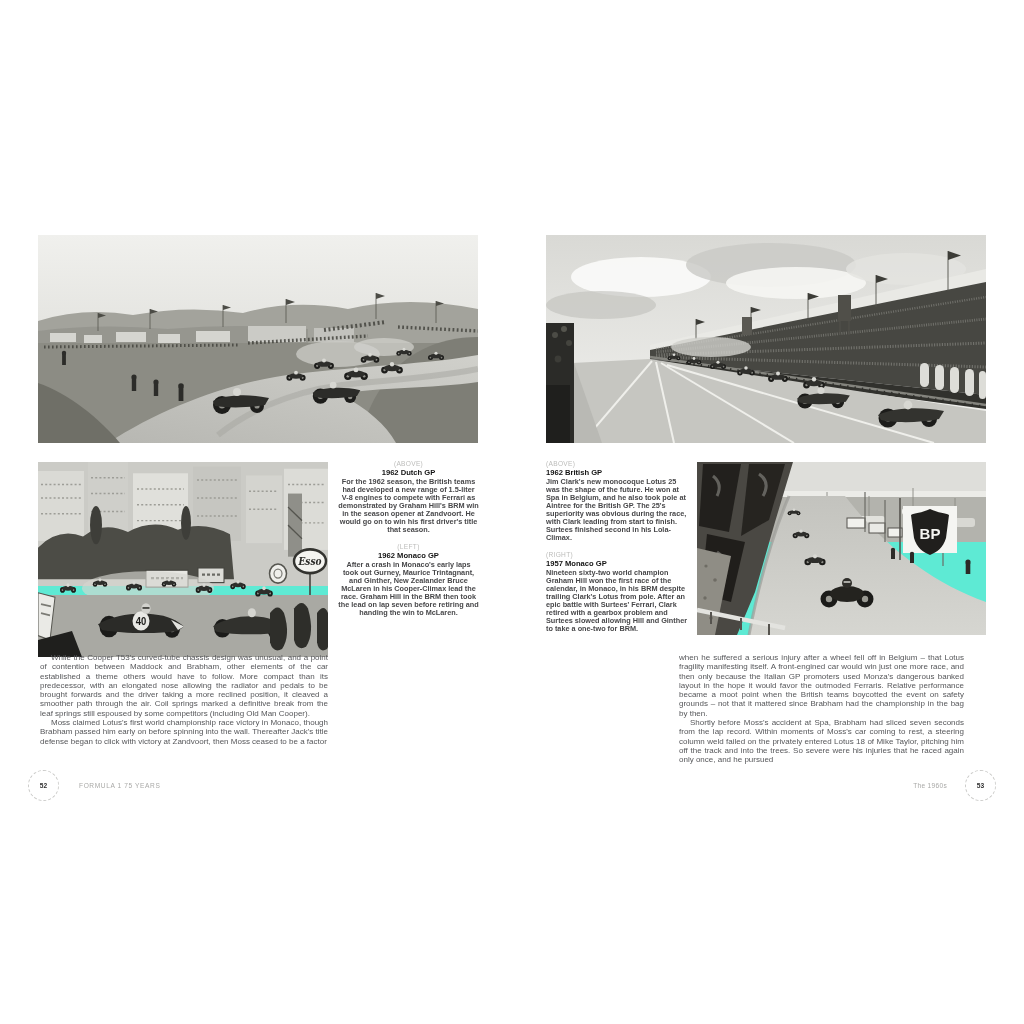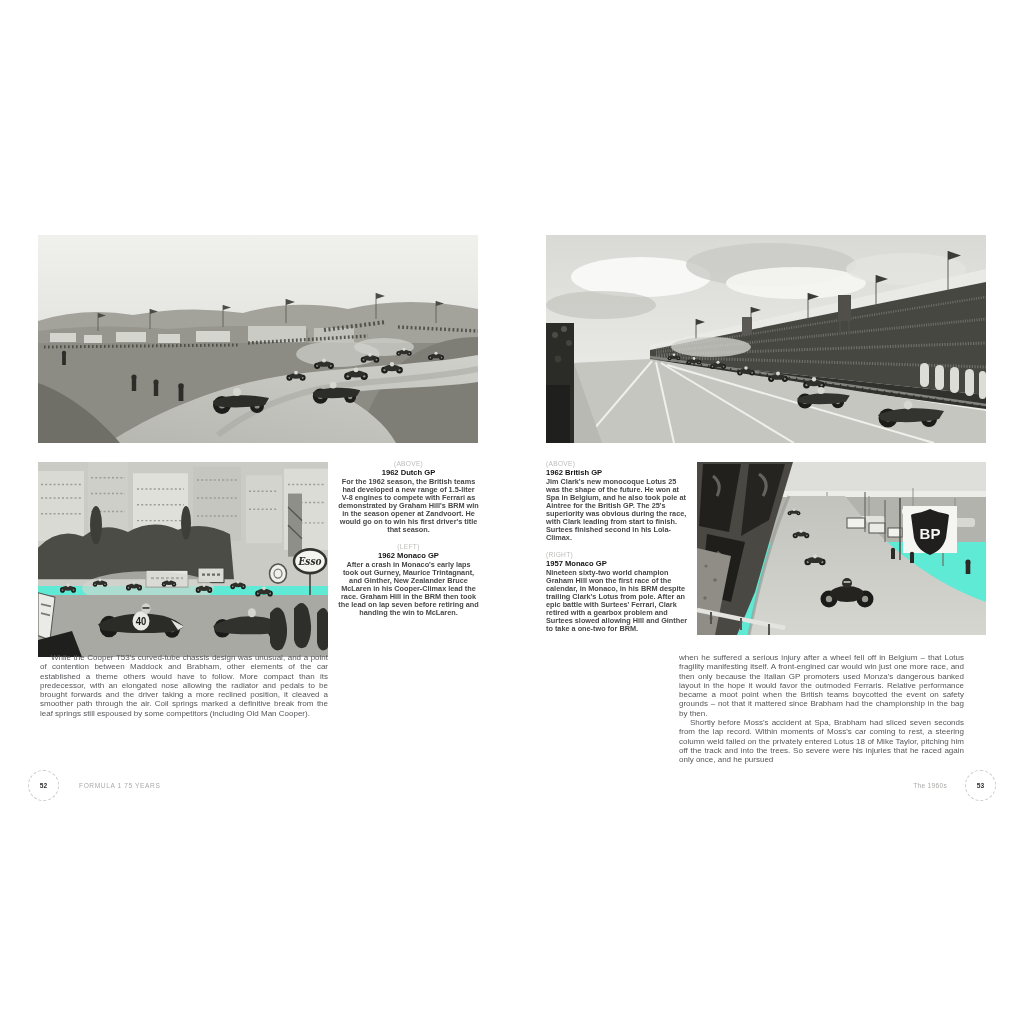--- a/index.html
+++ b/index.html
@@ -476,6 +476,7 @@
 
   <div class="bodycol body-left">
     <p class="indent">While the Cooper T53's curved-tube chassis design was unusual, and a point of contention between Maddock and Brabham, other elements of the car established a theme others would have to follow. More compact than its predecessor, with an elongated nose allowing the radiator and pedals to be brought forwards and the driver taking a more reclined position, it cleaved a smoother path through the air. Coil springs marked a definitive break from the leaf springs still espoused by some competitors (including Old Man Cooper).</p>
+    <p class="indent">Moss claimed Lotus's first world championship race victory in Monaco, though Brabham passed him early on before spinning into the wall. Thereafter Jack's title defense began to click with victory at Zandvoort, then Moss ceased to be a factor</p>
   </div>
   <div class="bodycol body-right">
     <p>when he suffered a serious injury after a wheel fell off in Belgium – that Lotus fragility manifesting itself. A front-engined car would win just one more race, and then only because the Italian GP promoters used Monza's dangerous banked layout in the hope it would favor the outmoded Ferraris. Relative performance became a moot point when the British teams boycotted the event on safety grounds – not that it mattered since Brabham had the championship in the bag by then.</p>

